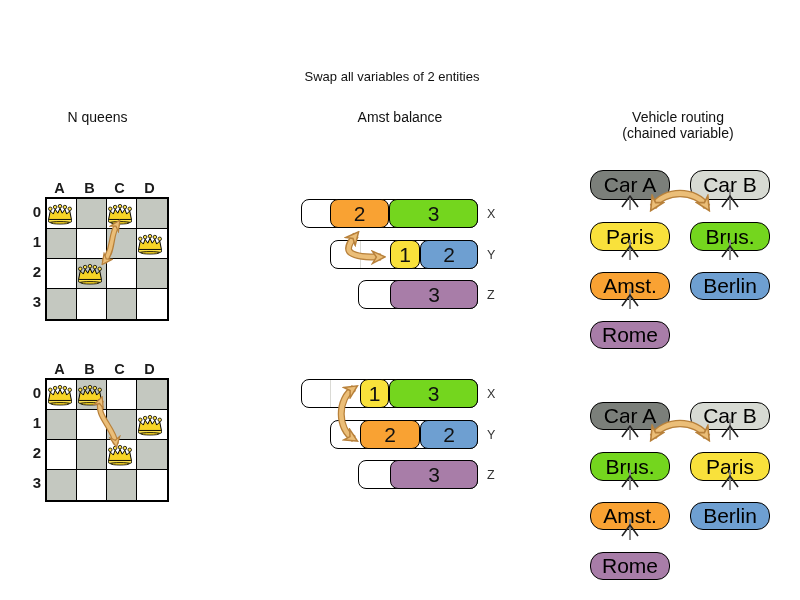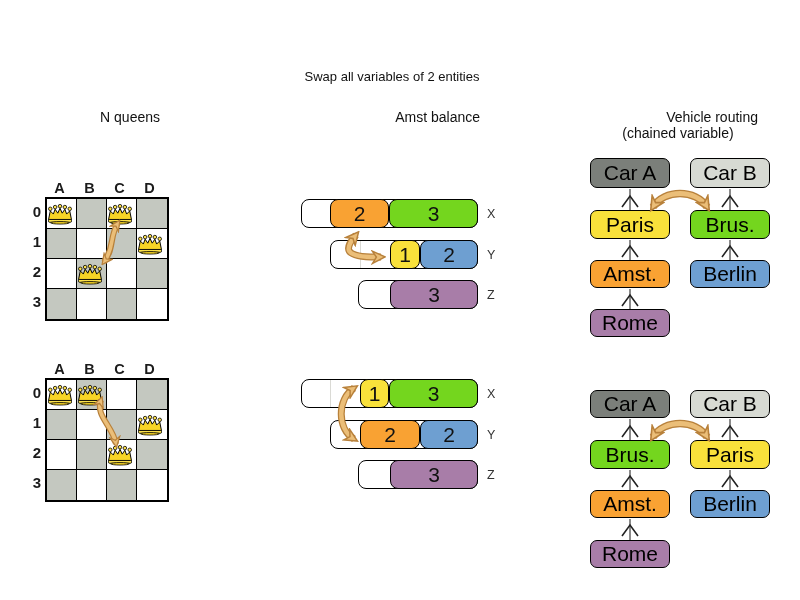--- a/index.html
+++ b/index.html
@@ -8,7 +8,7 @@
   .abs{position:absolute;}
   .title{top:28px;left:0;width:800px;text-align:center;font-size:35px;color:#111;}
   .subtitle{top:69px;left:0;width:784px;text-align:center;font-size:13px;color:#111;}
-  .colhead{top:109px;font-size:14px;text-align:right;color:#111;}
+  .colhead{top:109px;font-size:14px;text-align:center;color:#111;}
   .colsub{top:125px;font-size:14px;text-align:center;color:#111;}
 
   

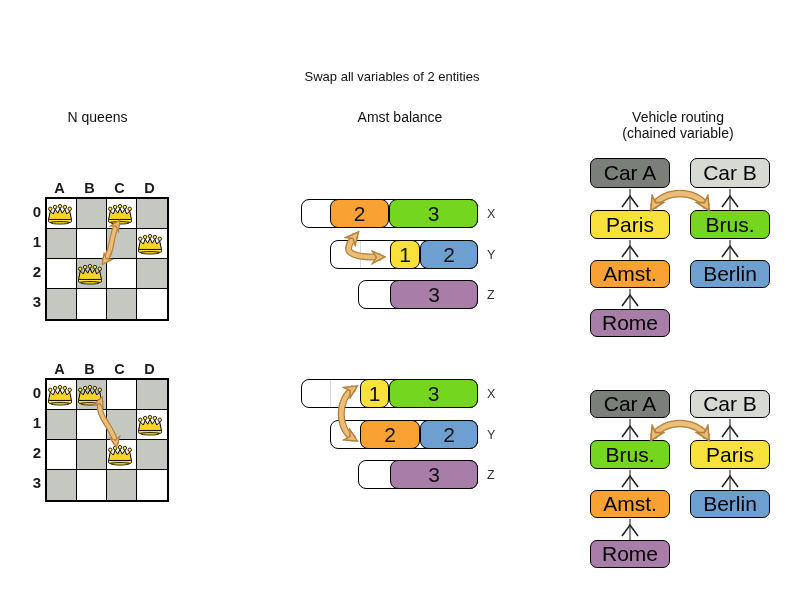--- a/index.html
+++ b/index.html
@@ -34,8 +34,8 @@
   .rowlab{position:absolute;font-size:12.5px;color:#333;width:16px;}
 
   
-  .vbox{position:absolute;box-sizing:border-box;border:1.7px solid #000;border-radius:7px;
-        display:flex;align-items:center;justify-content:center;font-size:21px;color:#000;}
+  .vbox{position:absolute;box-sizing:border-box;border:1.7px solid #000;border-radius:13px;
+        display:flex;align-items:center;justify-content:center;font-size:21px;color:#000;margin-top:12px;}
 
   .overlay{position:absolute;left:0;top:0;width:800px;height:600px;pointer-events:none;}
 </style>

